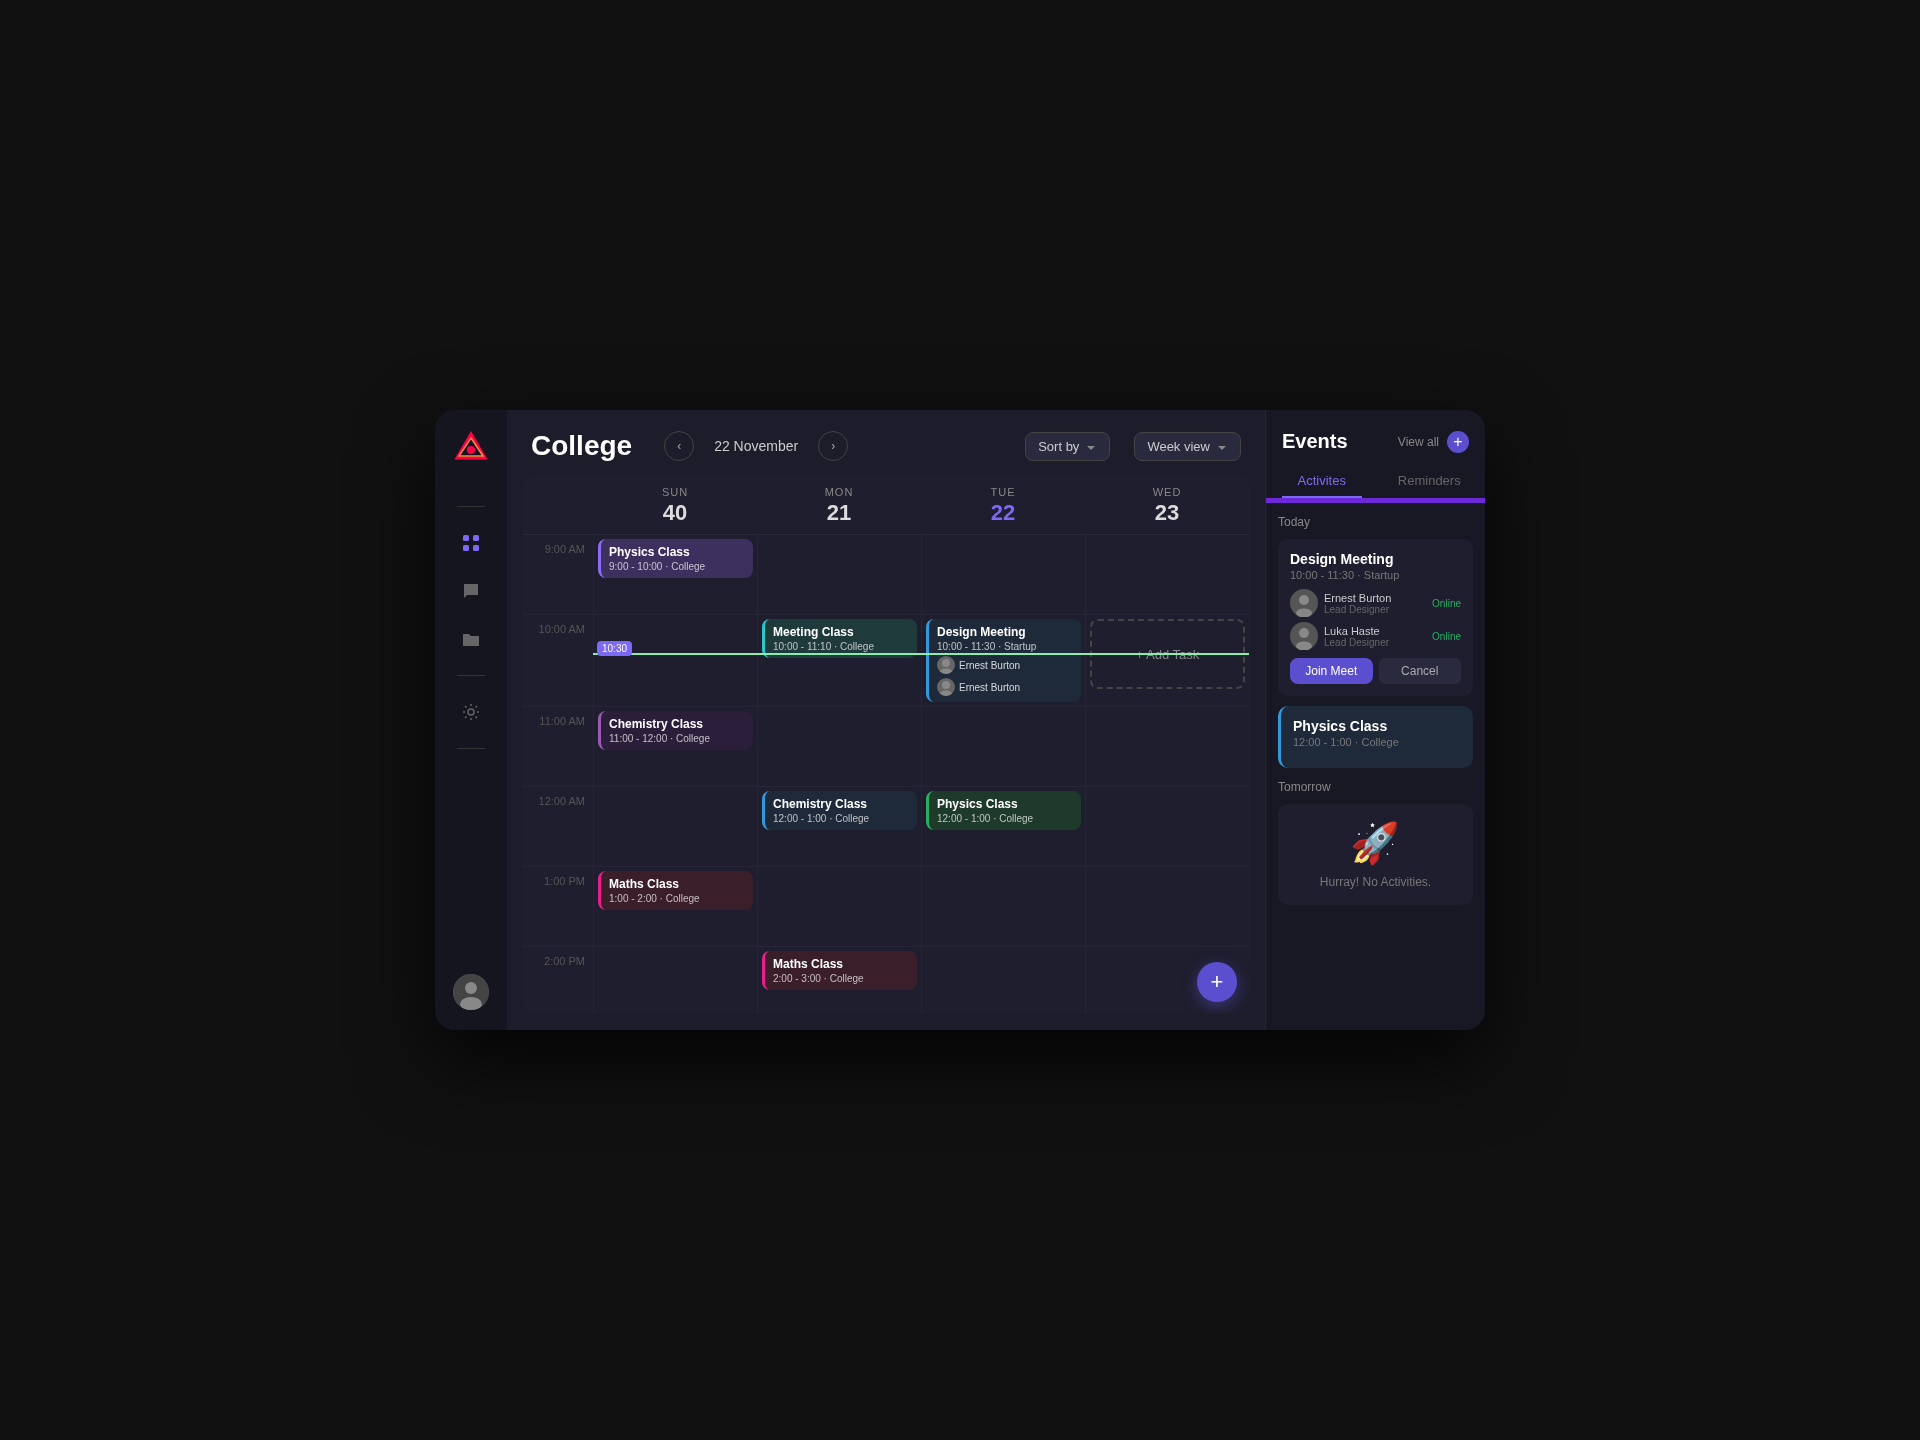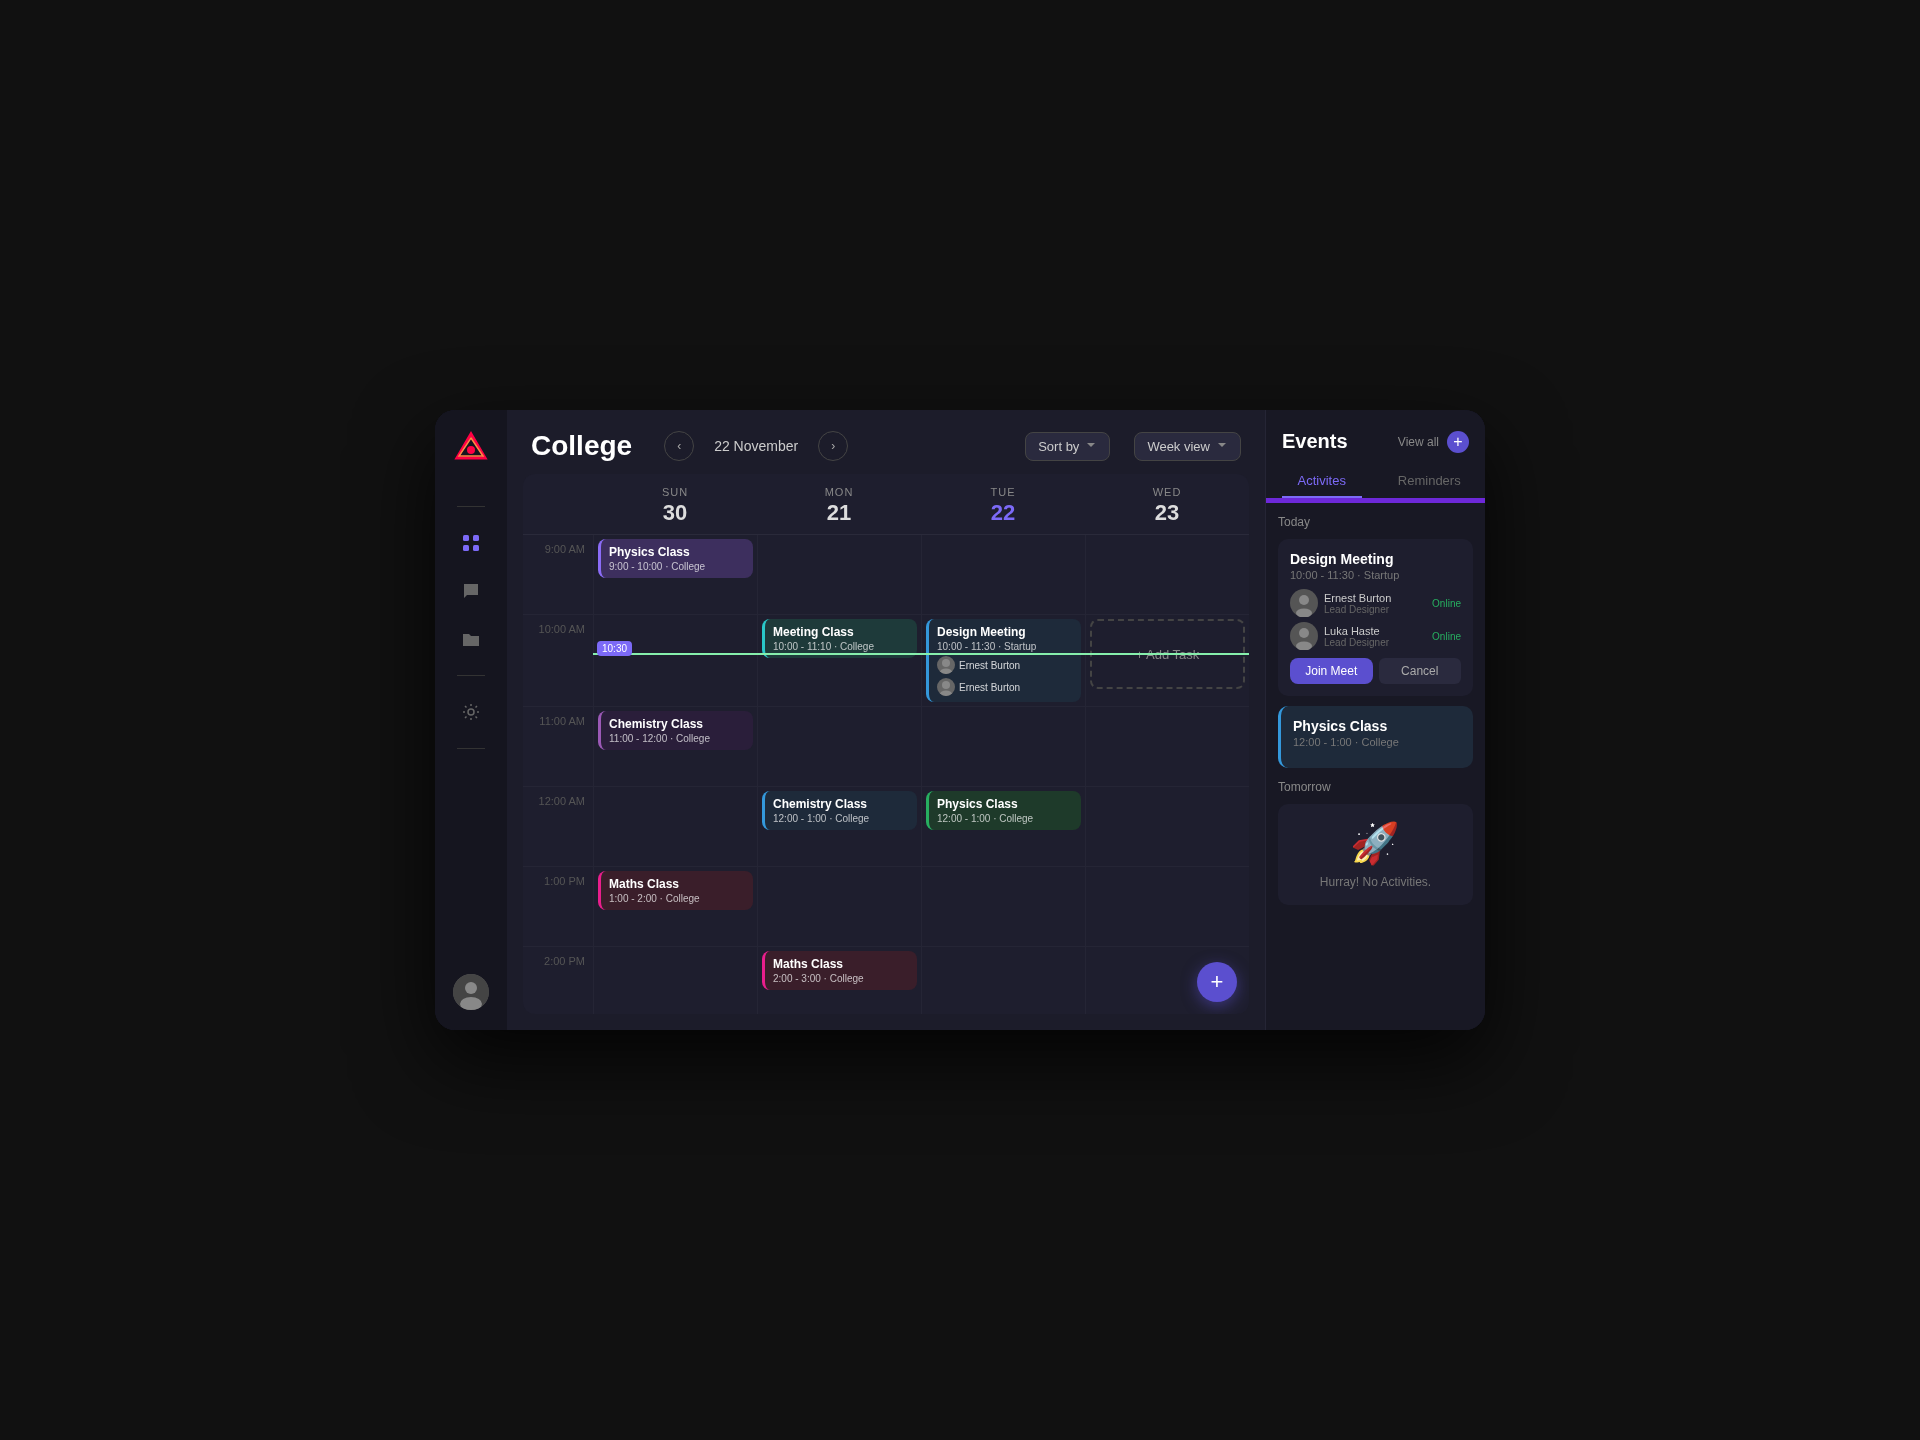--- a/index.html
+++ b/index.html
@@ -106,7 +106,7 @@
     }
     .dropdown-btn {
       display: flex;
-      align-items: flex-start;
+      align-items: flex-end;
       gap: 6px;
       background: #2a2a3e;
       border: 1px solid #444;

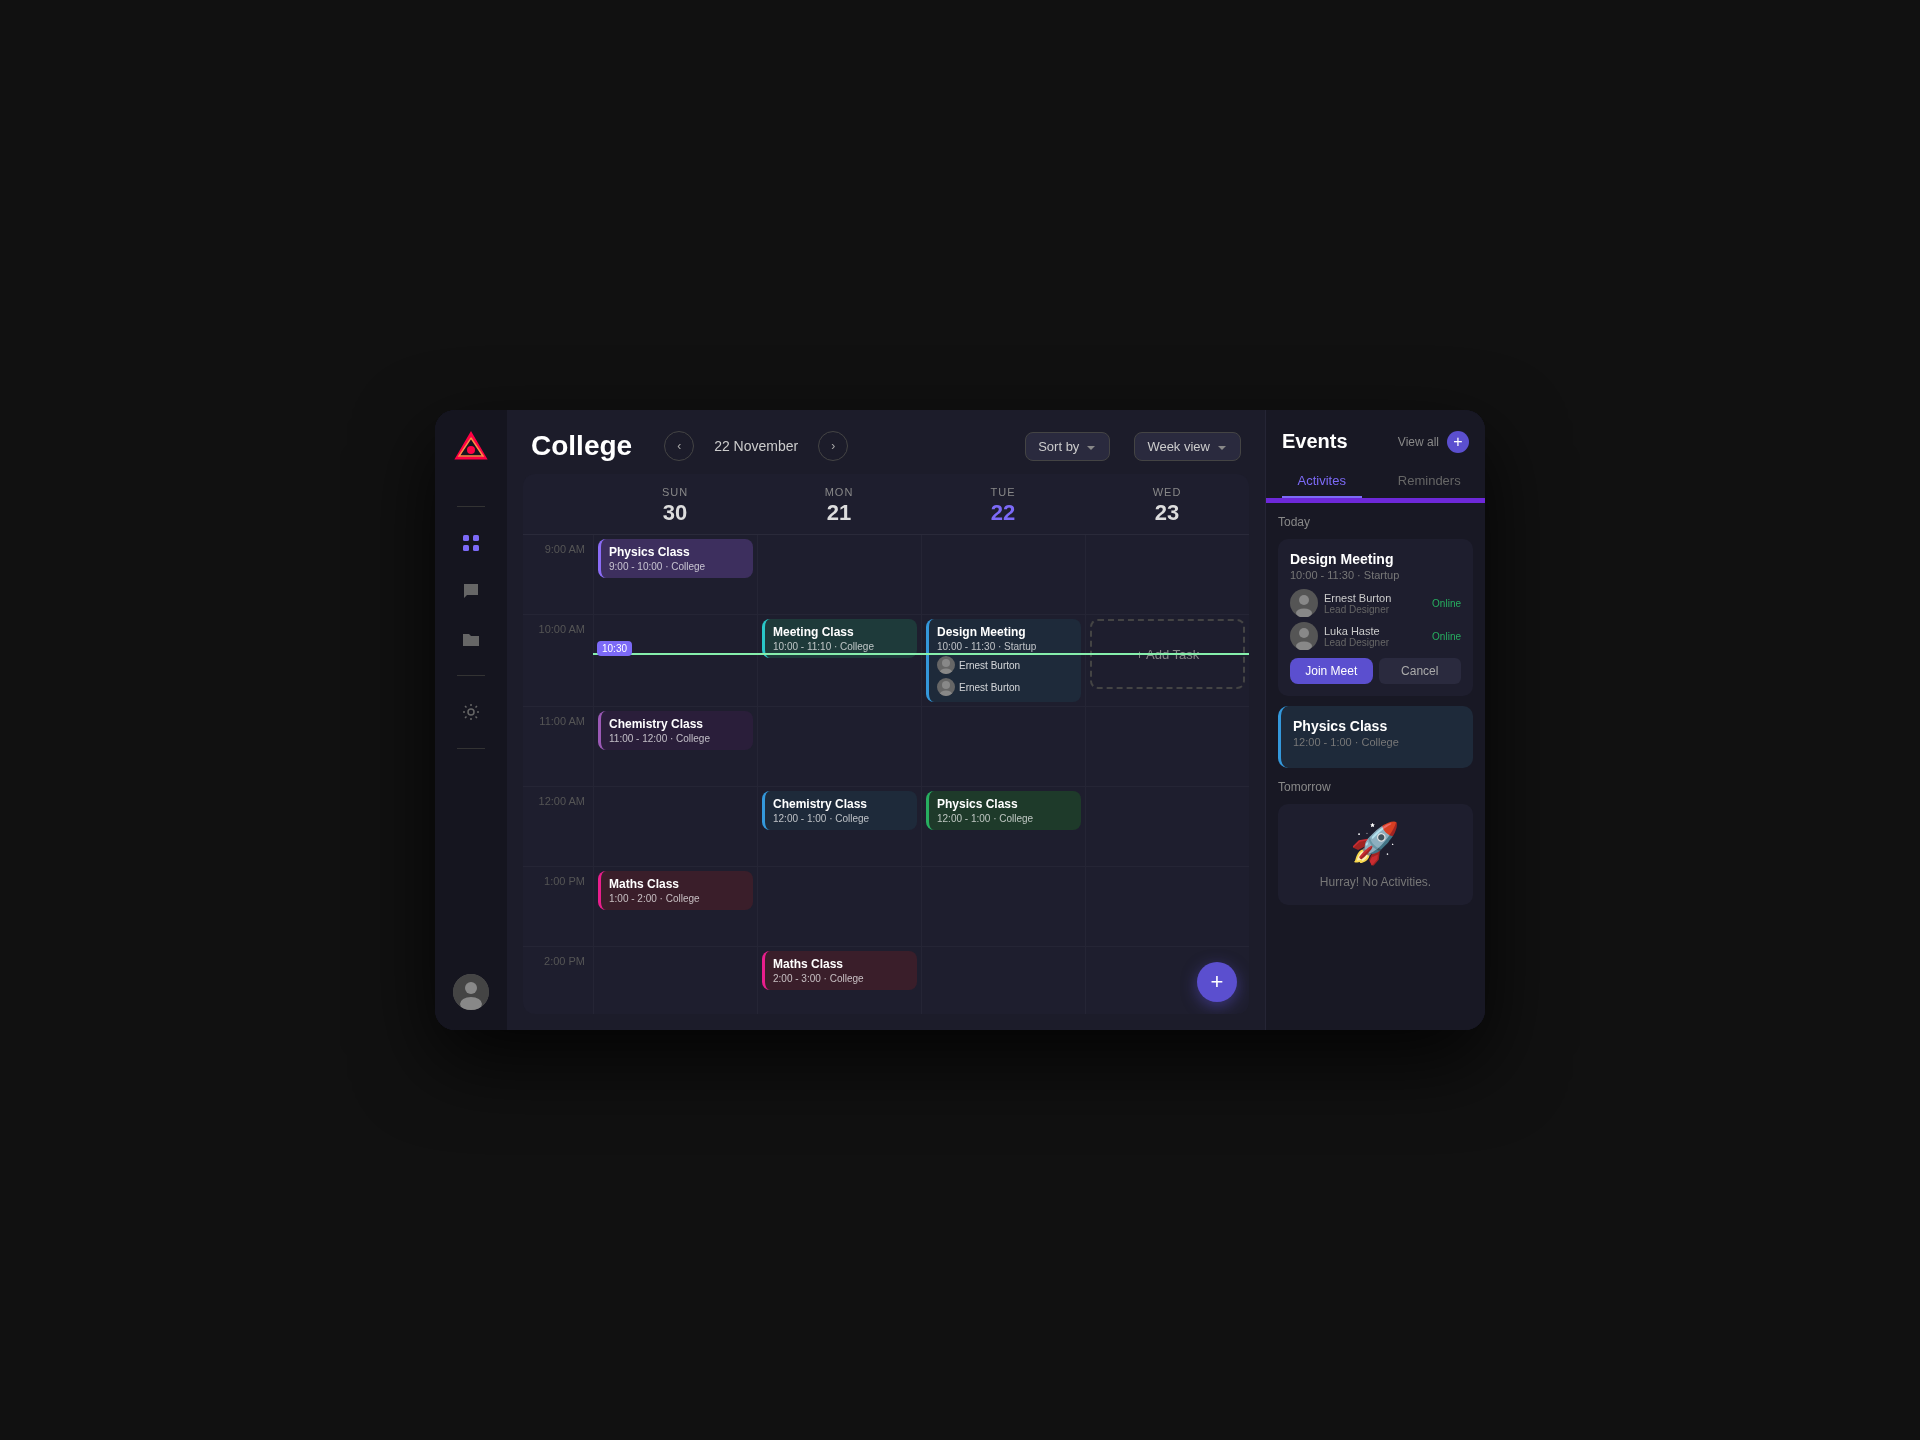--- a/index.html
+++ b/index.html
@@ -523,7 +523,7 @@
           <div class="day-header-spacer"></div>
           <div class="day-header">
             <div class="day-name">SUN</div>
-            <div class="day-num">30</div>
+            <div class="day-num">40</div>
           </div>
           <div class="day-header">
             <div class="day-name">MON</div>

